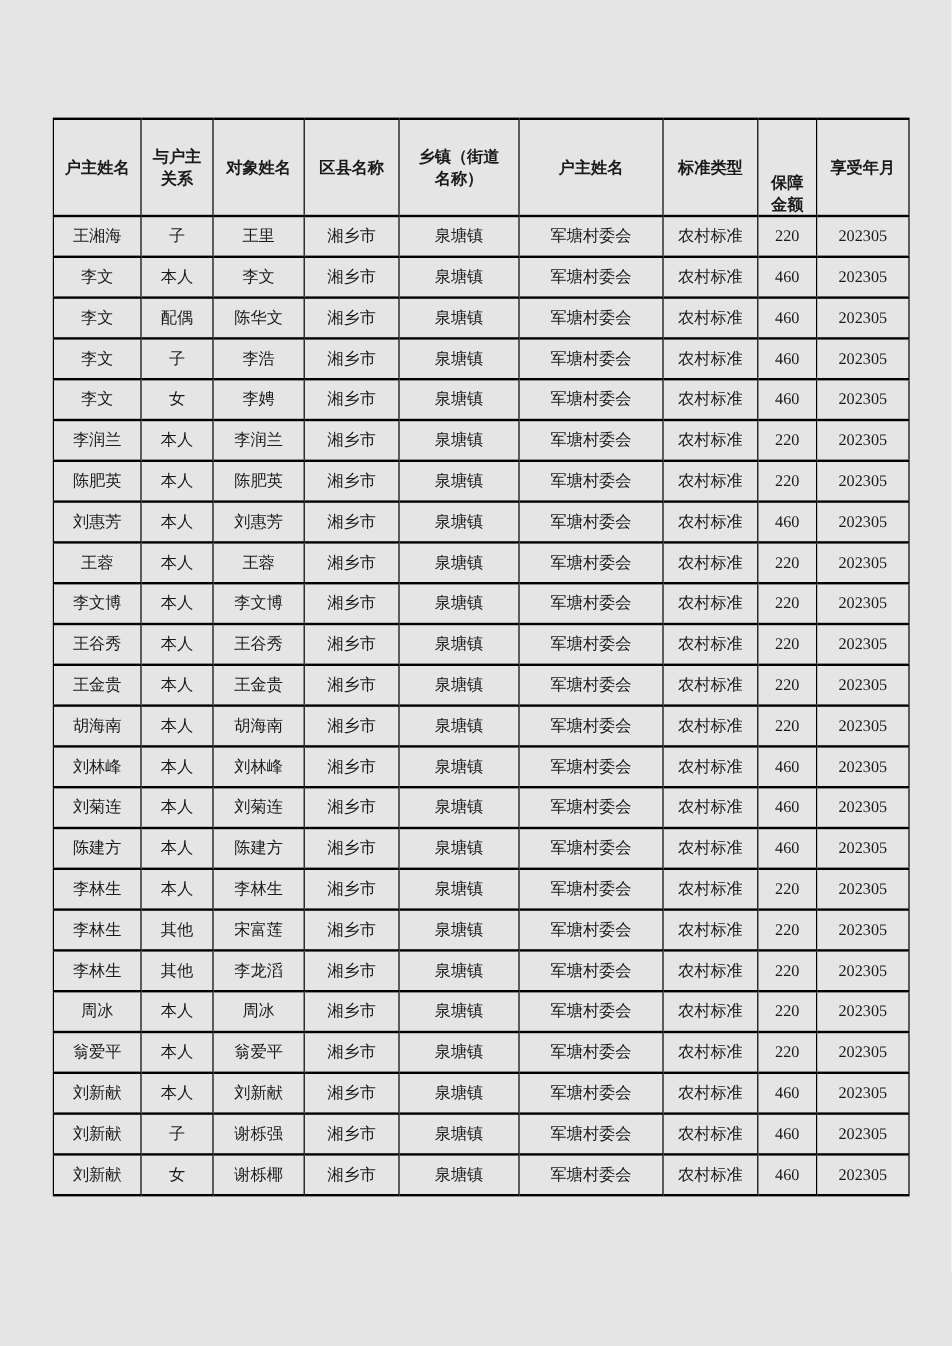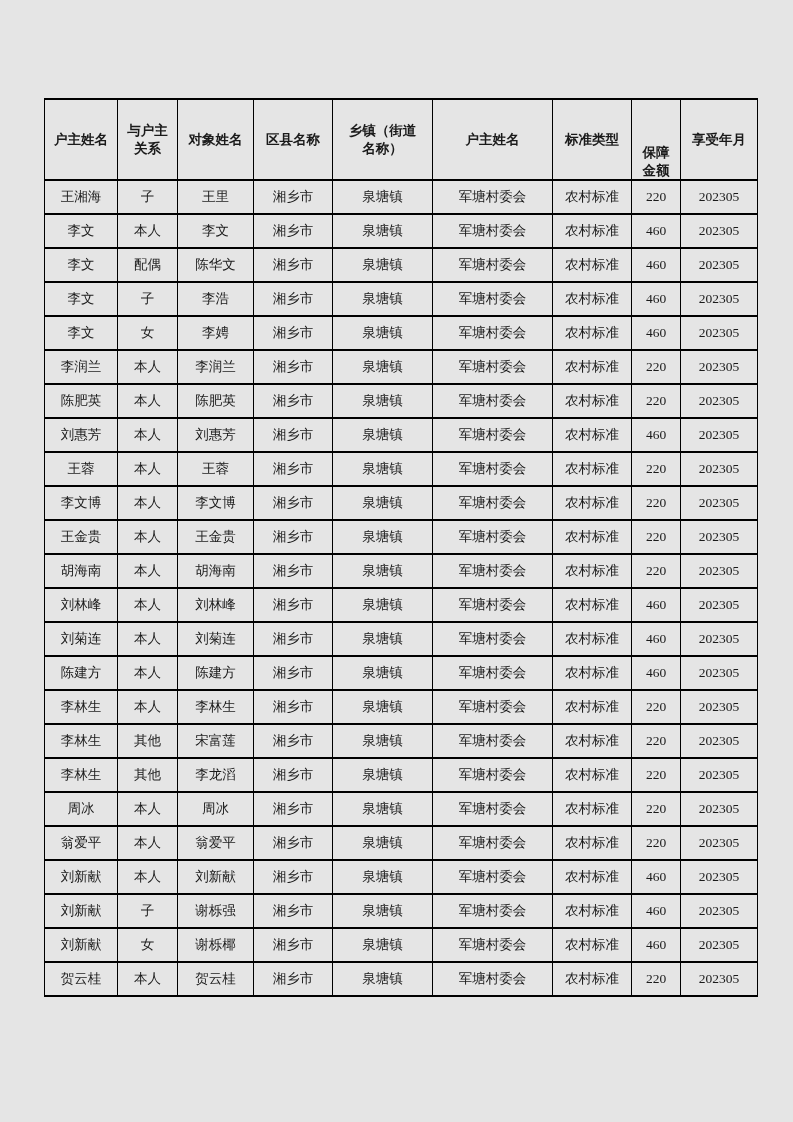--- a/index.html
+++ b/index.html
@@ -192,6 +192,17 @@
           <td>202305</td>
         </tr>
         <tr>
+          <td>王谷秀</td>
+          <td>本人</td>
+          <td>王谷秀</td>
+          <td>湘乡市</td>
+          <td>泉塘镇</td>
+          <td>军塘村委会</td>
+          <td>农村标准</td>
+          <td>220</td>
+          <td>202305</td>
+        </tr>
+        <tr>
           <td>王金贵</td>
           <td>本人</td>
           <td>王金贵</td>

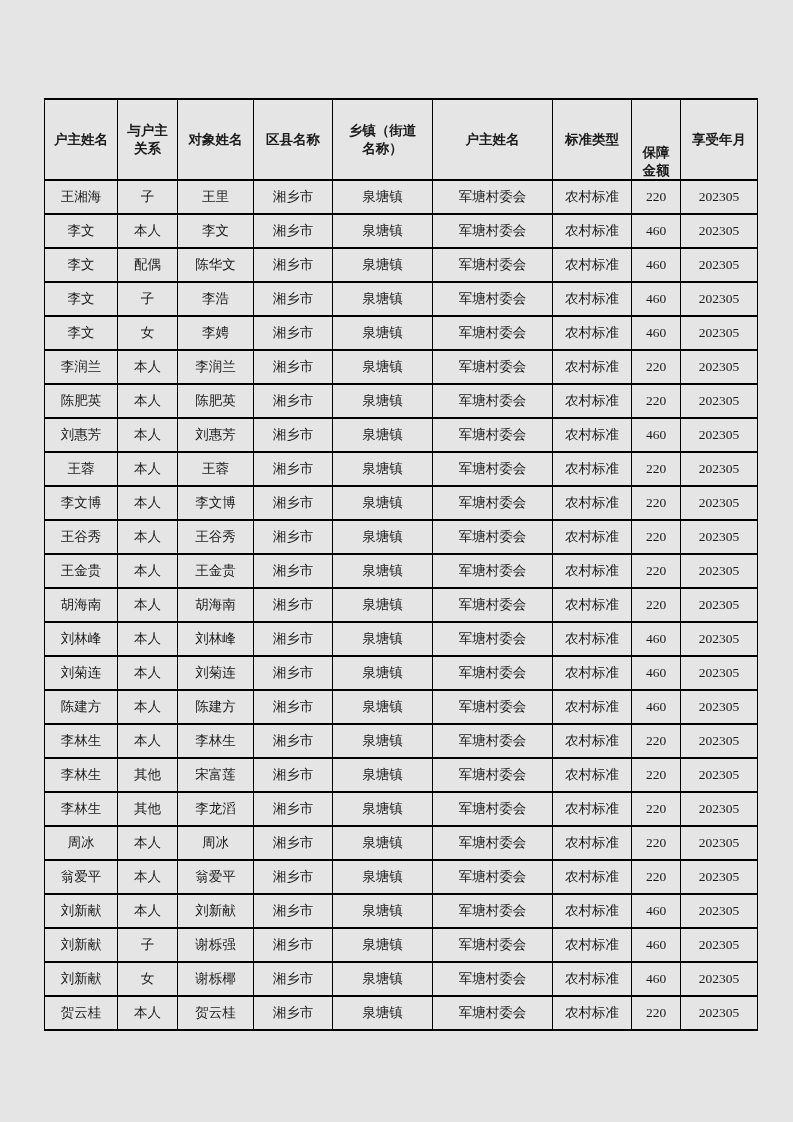--- a/index.html
+++ b/index.html
@@ -345,17 +345,6 @@
           <td>460</td>
           <td>202305</td>
         </tr>
-        <tr>
-          <td>贺云桂</td>
-          <td>本人</td>
-          <td>贺云桂</td>
-          <td>湘乡市</td>
-          <td>泉塘镇</td>
-          <td>军塘村委会</td>
-          <td>农村标准</td>
-          <td>220</td>
-          <td>202305</td>
-        </tr>
       </tbody>
   </table>
 </div>

